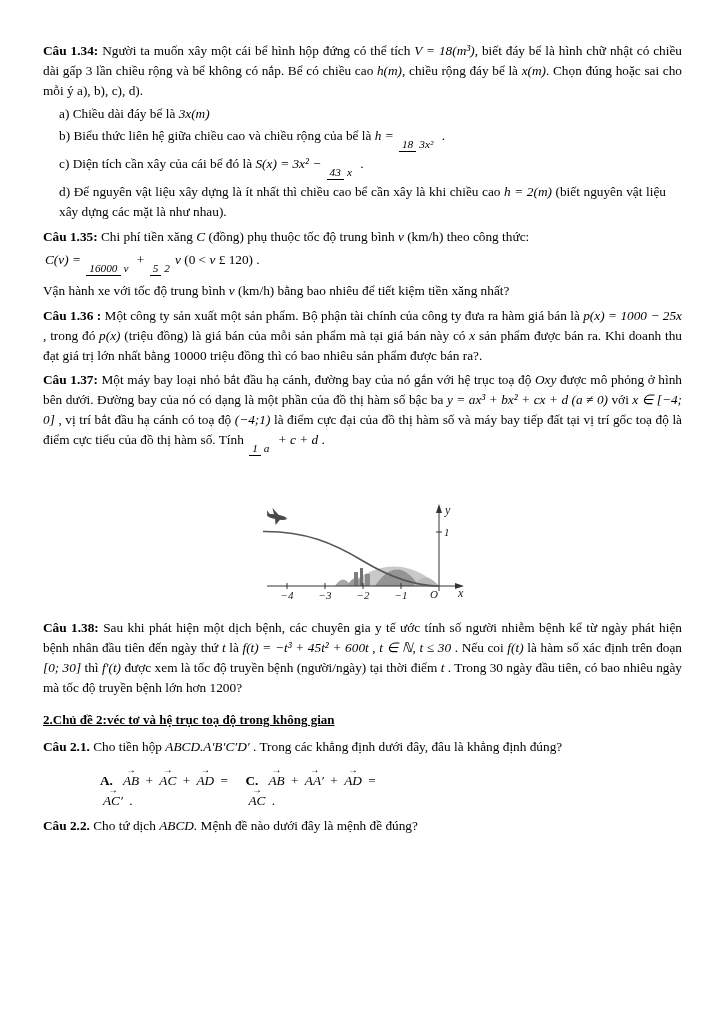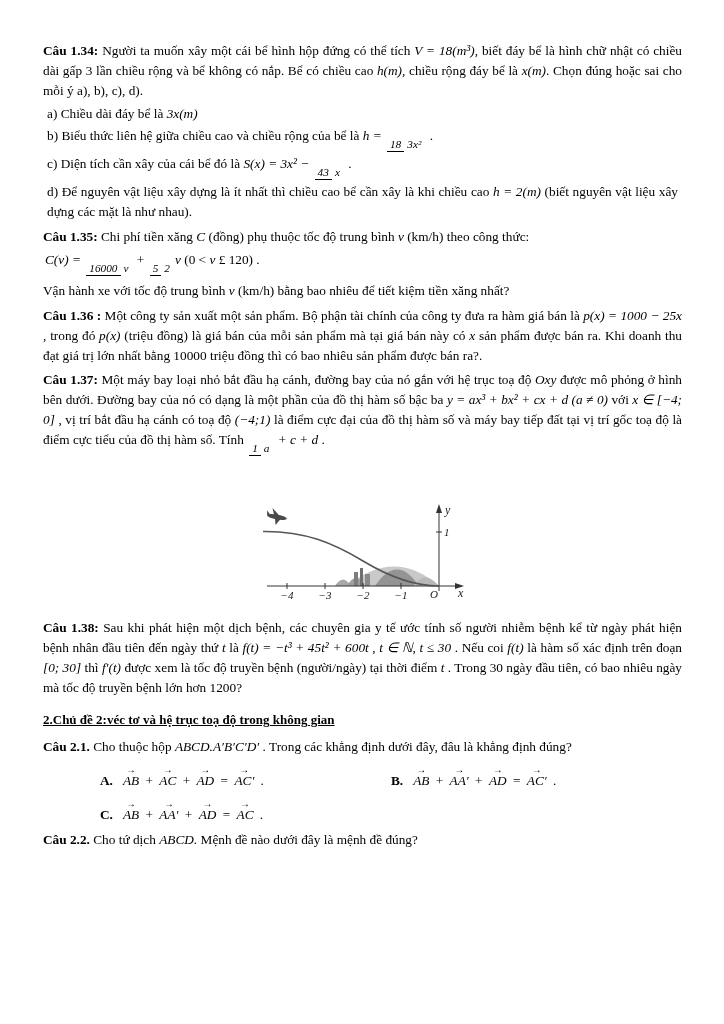--- a/index.html
+++ b/index.html
@@ -7,7 +7,7 @@
   .page{box-sizing:border-box;width:724px;height:816px;padding:36px 42px 0 43px;
         font-family:"Liberation Serif",serif;font-size:13.3px;line-height:1.5;color:#000}
   .para{text-align:justify;margin:5px 0 3px}
-  .item{text-align:justify;margin:2px 4px}
+  .item{text-align:justify;margin:2px 16px}
   .formula{margin:0 0 5px 2px}
   .bold{font-weight:bold}
   .math{font-style:italic}

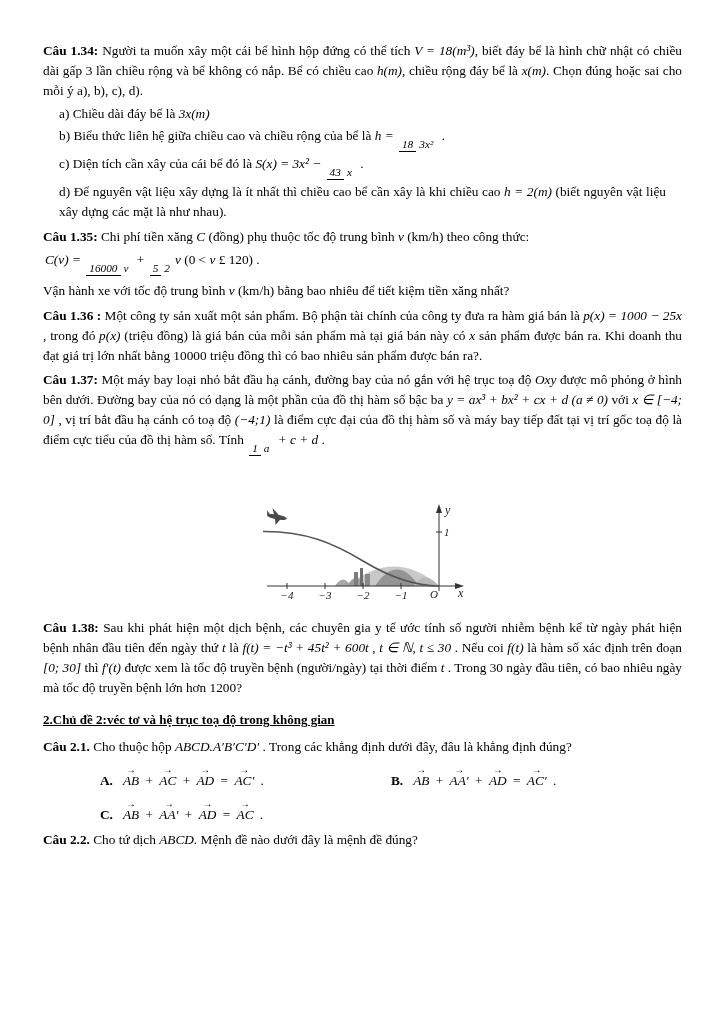--- a/index.html
+++ b/index.html
@@ -100,7 +100,7 @@
   </div>
     <div class="para"><span class="bold">Câu 1.38:</span><span> Sau khi phát hiện một dịch bệnh, các chuyên gia y tế ước tính số người nhiễm bệnh kể từ ngày phát hiện bệnh nhân đầu tiên đến ngày thứ </span><span class="math">t</span><span> là </span><span class="math">f(t) = −t³ + 45t² + 600t</span><span> , </span><span class="math">t ∈ ℕ</span><span>, </span><span class="math">t ≤ 30</span><span> . Nếu coi </span><span class="math">f(t)</span><span> là hàm số xác định trên đoạn </span><span class="math">[0; 30]</span><span> thì </span><span class="math">f′(t)</span><span> được xem là tốc độ truyền bệnh (người/ngày) tại thời điểm </span><span class="math">t</span><span> . Trong 30 ngày đầu tiên, có bao nhiêu ngày mà tốc độ truyền bệnh lớn hơn 1200?</span></div>
     <div class="heading">2.Chủ đề 2:véc tơ và hệ trục toạ độ trong không gian</div>
-    <div class="para"><span class="bold">Câu 2.1.</span><span> Cho thuộc hộp </span><span class="math">ABCD.A′B′C′D′</span><span> . Trong các khẳng định dưới đây, đâu là khẳng định đúng?</span></div>
+    <div class="para"><span class="bold">Câu 2.1.</span><span> Cho tiền hộp </span><span class="math">ABCD.A′B′C′D′</span><span> . Trong các khẳng định dưới đây, đâu là khẳng định đúng?</span></div>
     <div class="options">
       <div class="option"><span class="bold opt-label">A.</span><span class="vec">AB</span><span> + </span><span class="vec">AC</span><span> + </span><span class="vec">AD</span><span> = </span><span class="vec">AC′</span><span> .</span></div>
       <div class="option"><span class="bold opt-label">B.</span><span class="vec">AB</span><span> + </span><span class="vec">AA′</span><span> + </span><span class="vec">AD</span><span> = </span><span class="vec">AC′</span><span> .</span></div>

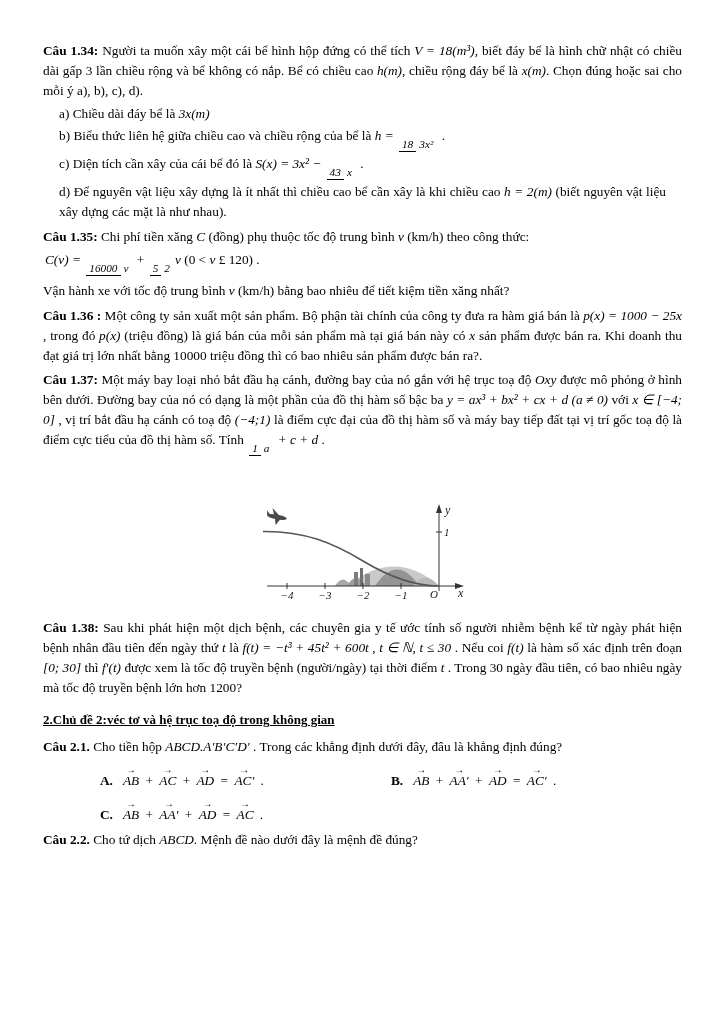--- a/index.html
+++ b/index.html
@@ -16,7 +16,7 @@
   .frac .num{border-bottom:1px solid #000;padding:0 3px}
   .frac .den{padding:0 3px}
   .heading{font-weight:bold;font-size:13px;text-decoration:underline;margin:14px 0 8px;line-height:1.3}
-  .options{display:grid;grid-template-columns:1fr 1fr;row-gap:7px;padding-left:57px;margin:7px 0 4px}
+  .options{display:grid;grid-template-columns:1fr 1fr 1fr 1fr;row-gap:7px;padding-left:57px;margin:7px 0 4px}
   .option{padding-top:7px}
   .opt-label{margin-right:7px}
   .vec{font-style:italic;display:inline-block;position:relative;margin:0 2px;padding:0 1px}

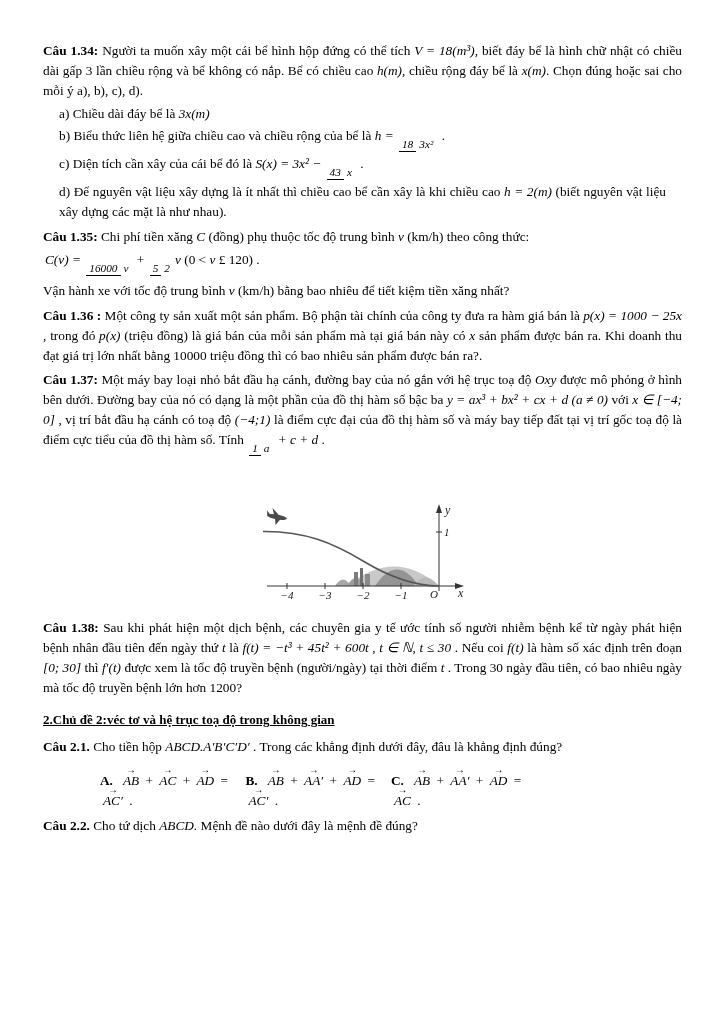--- a/index.html
+++ b/index.html
@@ -103,7 +103,6 @@
     <div class="para"><span class="bold">Câu 2.1.</span><span> Cho tiền hộp </span><span class="math">ABCD.A′B′C′D′</span><span> . Trong các khẳng định dưới đây, đâu là khẳng định đúng?</span></div>
     <div class="options">
       <div class="option"><span class="bold opt-label">A.</span><span class="vec">AB</span><span> + </span><span class="vec">AC</span><span> + </span><span class="vec">AD</span><span> = </span><span class="vec">AC′</span><span> .</span></div>
-      <div class="option"><span class="bold opt-label">B.</span><span class="vec">AB</span><span> + </span><span class="vec">AA′</span><span> + </span><span class="vec">AD</span><span> = </span><span class="vec">AC′</span><span> .</span></div>
       <div class="option"><span class="bold opt-label">C.</span><span class="vec">AB</span><span> + </span><span class="vec">AA′</span><span> + </span><span class="vec">AD</span><span> = </span><span class="vec">AC</span><span> .</span></div>
     </div>
     <div class="para"><span class="bold">Câu 2.2.</span><span> Cho tứ dịch </span><span class="math">ABCD.</span><span> Mệnh đề nào dưới đây là mệnh đề đúng?</span></div>

